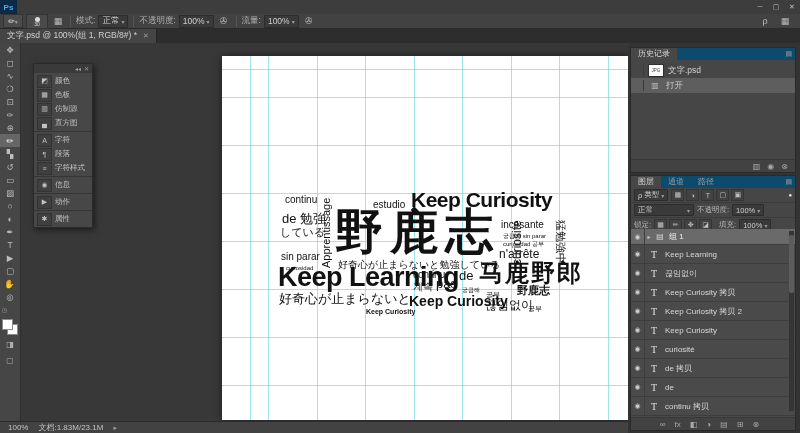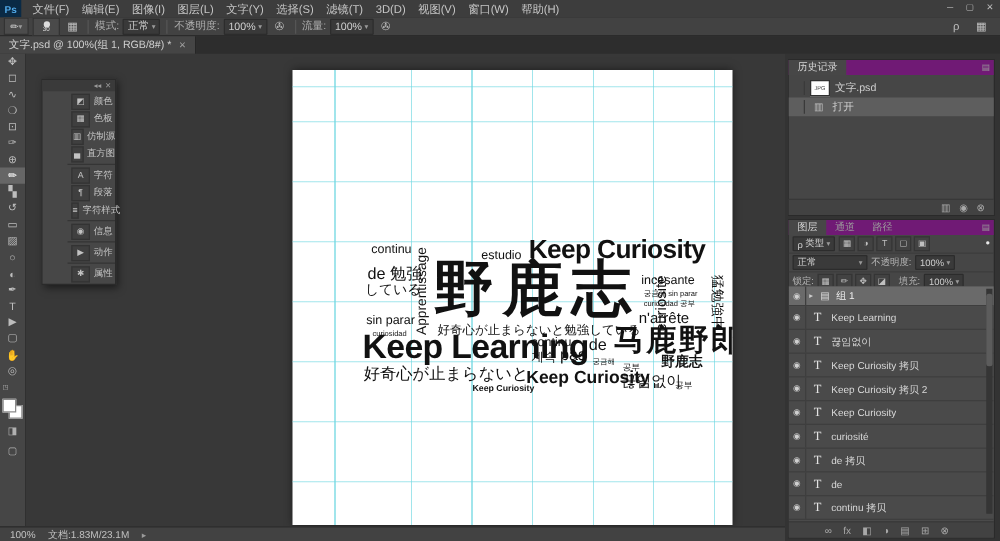--- a/index.html
+++ b/index.html
@@ -116,19 +116,6 @@
 
   <div class="titlebar">
     <div class="ps-logo">Ps</div>
-    <div style="display:flex;">
-        <span class="menu-item">文件(F)</span>
-        <span class="menu-item">编辑(E)</span>
-        <span class="menu-item">图像(I)</span>
-        <span class="menu-item">图层(L)</span>
-        <span class="menu-item">文字(Y)</span>
-        <span class="menu-item">选择(S)</span>
-        <span class="menu-item">滤镜(T)</span>
-        <span class="menu-item">3D(D)</span>
-        <span class="menu-item">视图(V)</span>
-        <span class="menu-item">窗口(W)</span>
-        <span class="menu-item">帮助(H)</span>
-      </div>
     <div class="win-controls">
         <span class="winbtn">─</span>
         <span class="winbtn">▢</span>

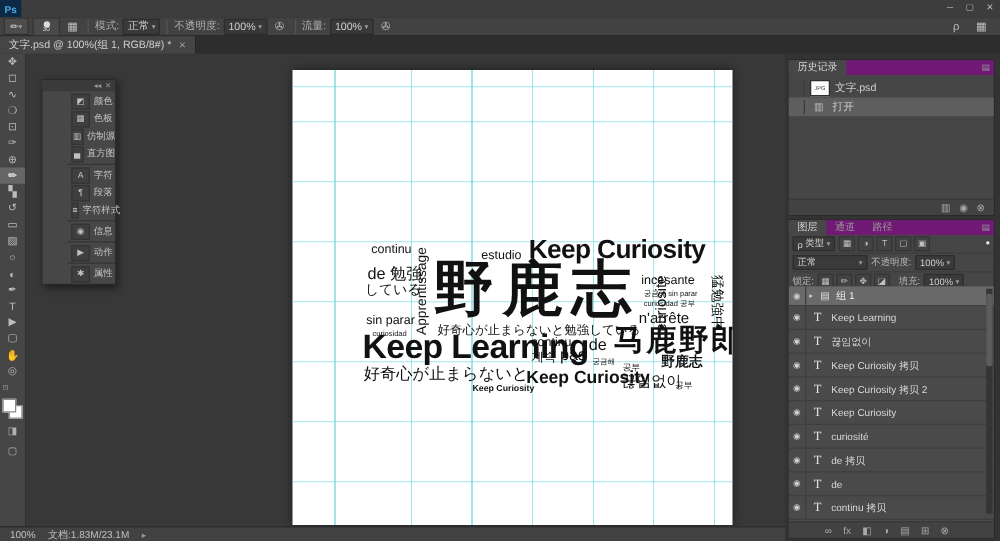--- a/index.html
+++ b/index.html
@@ -74,7 +74,7 @@
   .panel{position:absolute;left:2px;width:166px;background:#464646;border:1px solid #2a2a2a;box-sizing:border-box;}
   .p-hist{top:4px;height:126px;}
   .p-layers{top:132px;height:256px;}
-  .ptabs{height:12px;background:#701a75;display:flex;align-items:flex-start;color:#9c9c9c;font-size:8px;position:relative;}
+  .ptabs{height:12px;background:#0c4a6e;display:flex;align-items:flex-start;color:#9c9c9c;font-size:8px;position:relative;}
   .ptab{padding:0 7px;line-height:12px;}
   .ptab.active{background:#474747;color:#d6d6d6;}
   .pmenu{position:absolute;right:3px;top:2px;font-size:7px;color:#9a9a9a;}

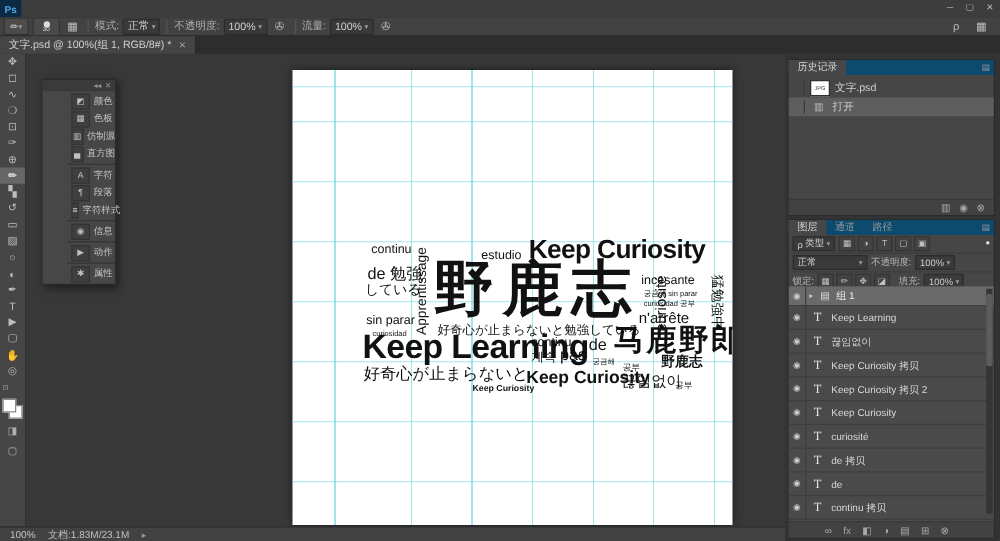--- a/index.html
+++ b/index.html
@@ -50,7 +50,7 @@
   
   .floatpanel{position:absolute;left:33px;top:63px;width:58px;background:#474747;border:1px solid #2a2a2a;box-shadow:2px 2px 6px rgba(0,0,0,.5);}
   .fp-header{height:9px;background:#3a3a3a;display:flex;align-items:center;justify-content:flex-end;gap:3px;padding:0 3px;color:#999;font-size:6px;}
-  .fp-group{border-bottom:1px solid #353535;padding:1px 0;margin-left:20px;}
+  .fp-group{border-bottom:1px solid #353535;padding:1px 0;}
   .fp-group:last-child{border-bottom:none;}
   .fp-row{display:flex;align-items:center;height:14px;gap:3px;padding-left:3px;}
   .fp-icon{width:13px;height:11px;background:#3f3f3f;border:1px solid #333;color:#c2c2c2;font-size:7px;display:flex;align-items:center;justify-content:center;}

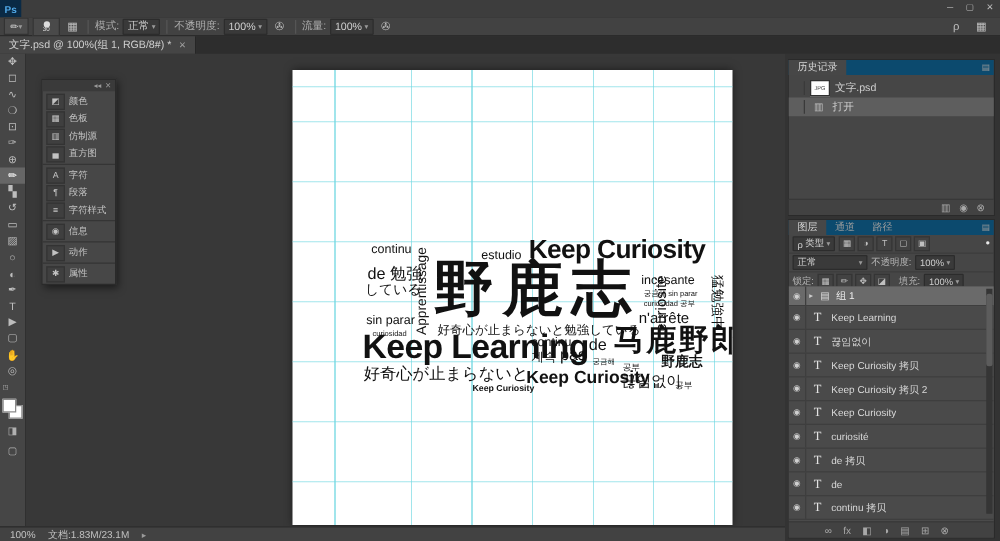--- a/index.html
+++ b/index.html
@@ -57,7 +57,7 @@
   .fp-label{color:#c4c4c4;font-size:7.5px;white-space:nowrap;}
 
   
-  .canvas{position:absolute;left:234px;top:56px;width:352px;height:364px;background:#fff;
+  .canvas{position:absolute;left:222px;top:56px;width:406px;height:364px;background:#fff;
           box-shadow:0 0 7px rgba(0,0,0,.55);
           background-image:
             repeating-linear-gradient(to right, rgba(110,215,225,.65) 0px, rgba(110,215,225,.65) 1px, transparent 1px, transparent 48.5px),

